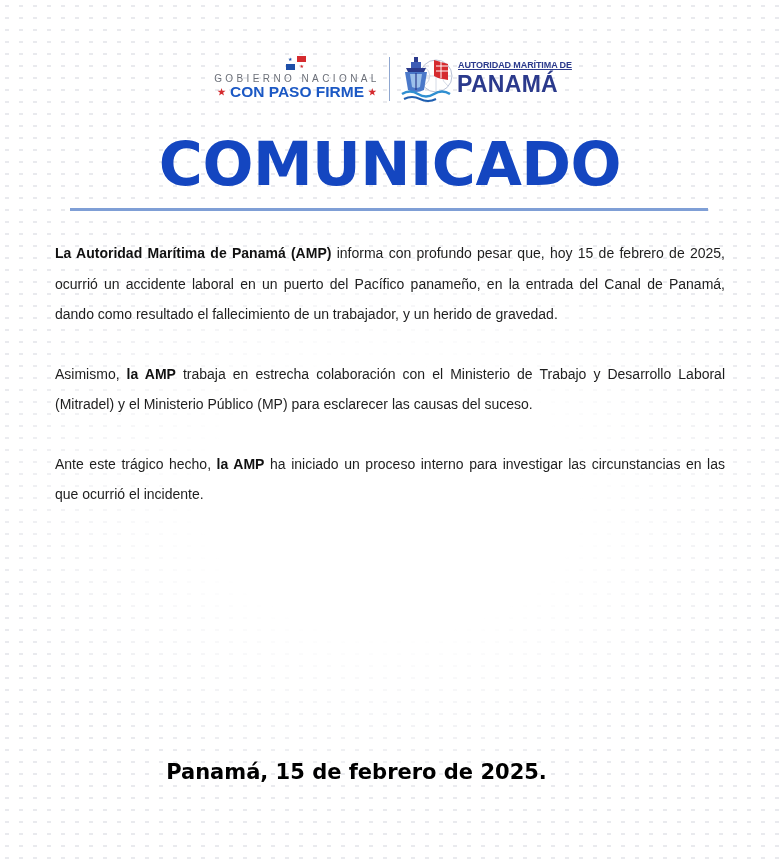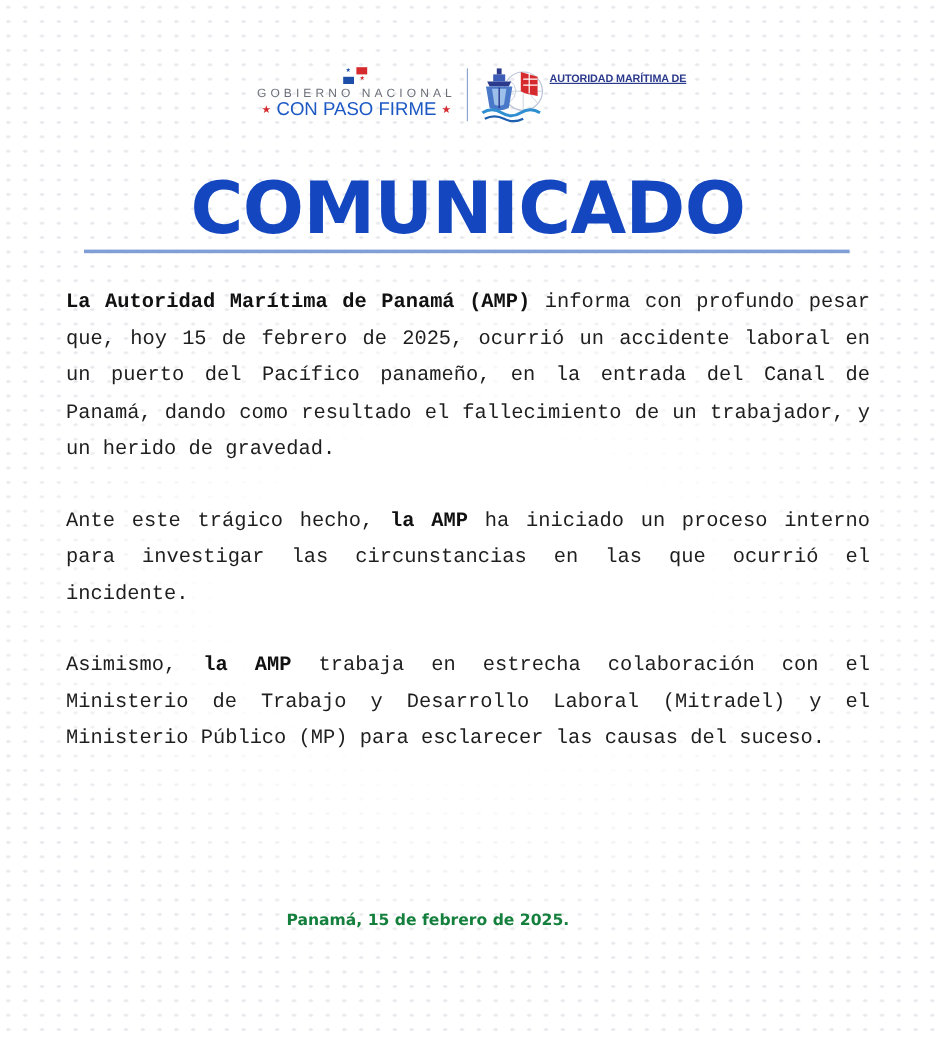--- a/index.html
+++ b/index.html
@@ -36,7 +36,7 @@
     }
     .gob .line2 {
       position: absolute; top: 29px; left: 0; width: 166px;
-      font-size: 15.5px; font-weight: normal; color: #1b58c4; font-family: "Liberation Sans", sans-serif;
+      font-size: 15.5px; font-weight: bold; color: #1b58c4; font-family: "Liberation Sans", sans-serif;
       white-space: nowrap;
     }
     .gob .line2 .star { color: #d52b2f; font-size: 9px; vertical-align: 2px; }

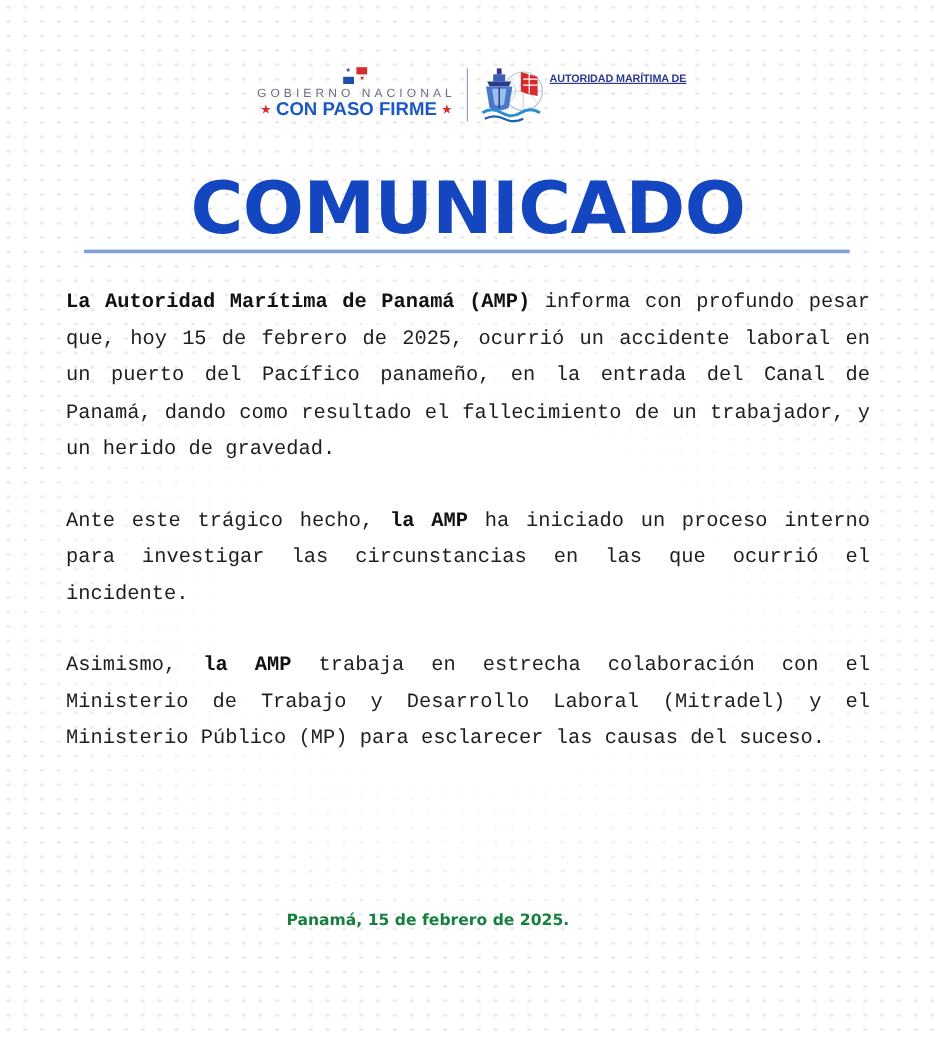--- a/index.html
+++ b/index.html
@@ -121,6 +121,7 @@
         <path d="M4 45 Q12 41 20 45 T36 45" fill="none" stroke="#1f5fb0" stroke-width="2"></path>
       </svg>
       <div class="t1">AUTORIDAD MARÍTIMA DE</div>
+      <div class="t2">PANAMÁ</div>
     </div>
   </div>
 

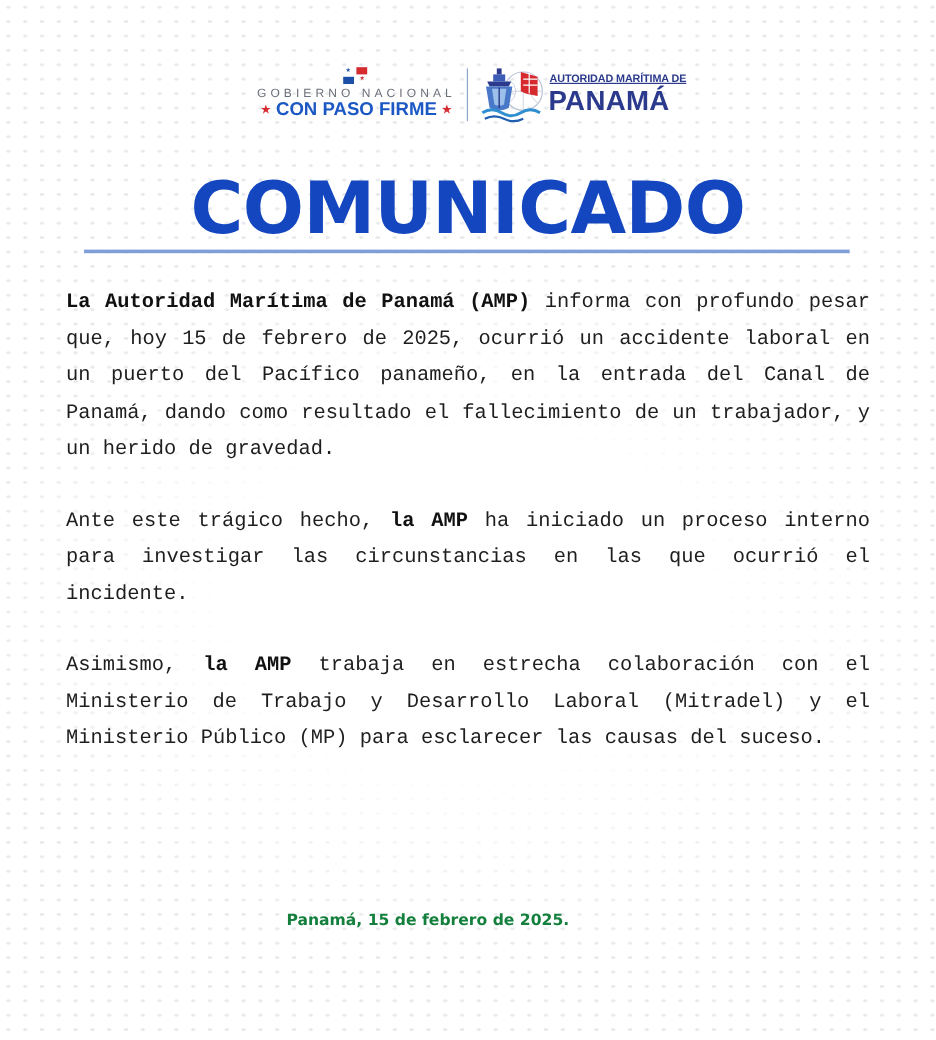--- a/index.html
+++ b/index.html
@@ -55,7 +55,7 @@
 
     
     .title {
-      position: absolute; top: 138px; left: 0; width: 780px; text-align: center;
+      position: absolute; top: 128px; left: 0; width: 780px; text-align: center;
       font-family: "DejaVu Sans", sans-serif; font-weight: bold; font-size: 60px;
       color: #1446c0; letter-spacing: -0.5px; line-height: 72px;
     }

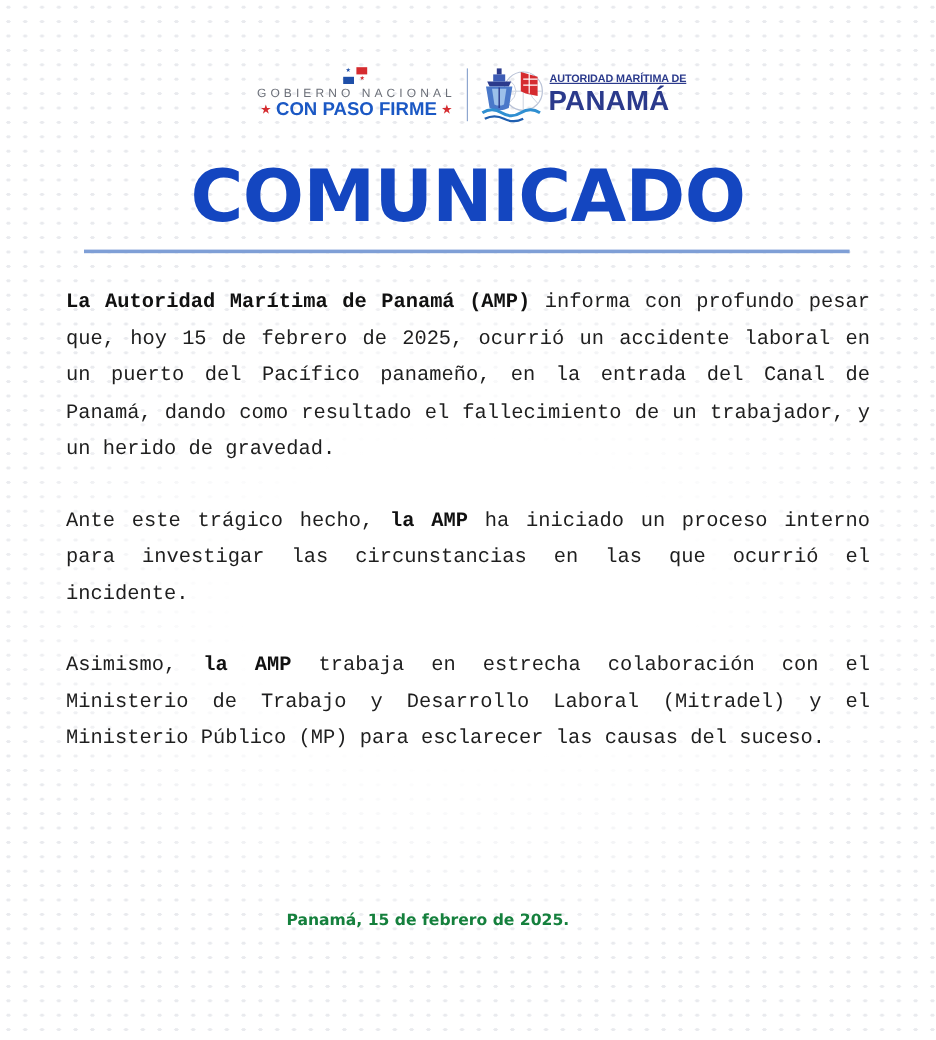--- a/index.html
+++ b/index.html
@@ -64,7 +64,7 @@
     
     .body-text {
       position: absolute; left: 55px; top: 238px; width: 670px;
-      font-family: Liberation Mono, monospace; font-size: 17px; line-height: 30.5px;
+      font-family: Liberation Sans, sans-serif; font-size: 14px; line-height: 30.5px;
       text-align: justify; color: #1e1e1e;
     }
     .body-text p { margin: 0 0 29px 0; text-align: justify; text-align-last: left; }

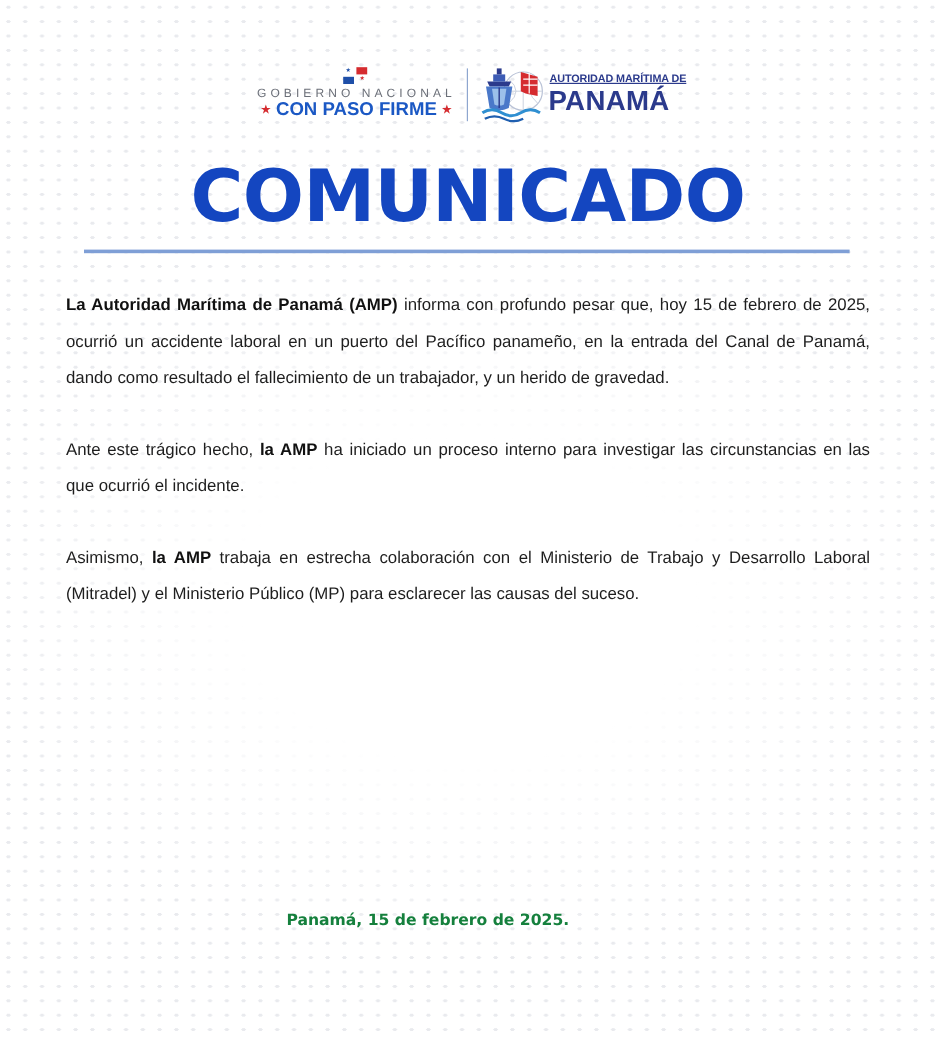--- a/index.html
+++ b/index.html
@@ -133,10 +133,10 @@
       <b>La Autoridad Marítima de Panamá (AMP)</b><span> informa con profundo pesar que, hoy 15 de febrero de 2025, ocurrió un accidente laboral en un puerto del Pacífico panameño, en la entrada del Canal de Panamá, dando como resultado el fallecimiento de un trabajador, y un herido de gravedad.</span>
     </p>
     <p>
-      <span>Ante este trágico hecho, </span><b>la AMP</b><span> ha iniciado un proceso interno para investigar las circunstancias en las que ocurrió el incidente.</span>
+      <span>Asimismo, </span><b>la AMP</b><span> trabaja en estrecha colaboración con el Ministerio de Trabajo y Desarrollo Laboral (Mitradel) y el Ministerio Público (MP) para esclarecer las causas del suceso.</span>
     </p>
     <p>
-      <span>Asimismo, </span><b>la AMP</b><span> trabaja en estrecha colaboración con el Ministerio de Trabajo y Desarrollo Laboral (Mitradel) y el Ministerio Público (MP) para esclarecer las causas del suceso.</span>
+      <span>Ante este trágico hecho, </span><b>la AMP</b><span> ha iniciado un proceso interno para investigar las circunstancias en las que ocurrió el incidente.</span>
     </p>
   </div>
 

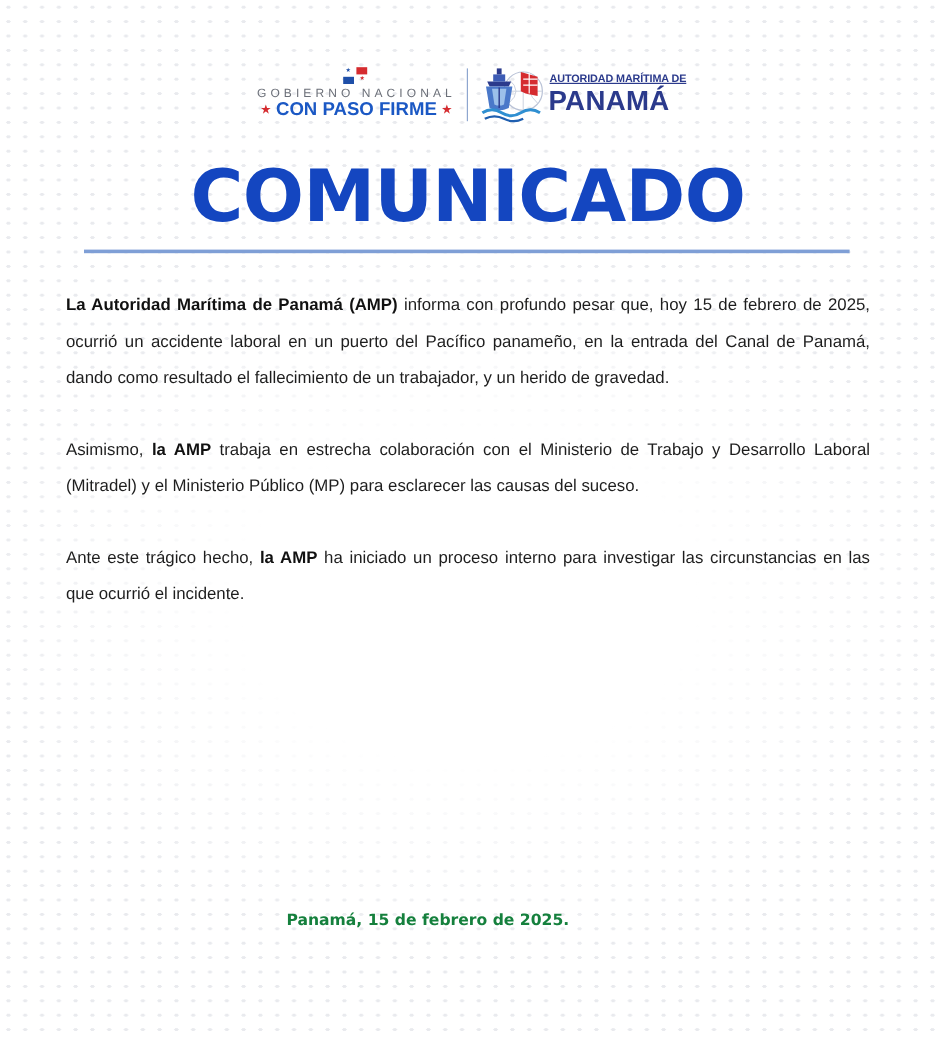--- a/index.html
+++ b/index.html
@@ -72,7 +72,7 @@
 
     .dateline {
       position: absolute; left: 0; top: 760px; width: 713px; text-align: center;
-      font-family: "DejaVu Sans", sans-serif; font-weight: bold; font-size: 13px; color: #15803d;
+      font-family: "DejaVu Sans", sans-serif; font-weight: bold; font-size: 21px; color: #000000;
     }
   </style>
 </head>

